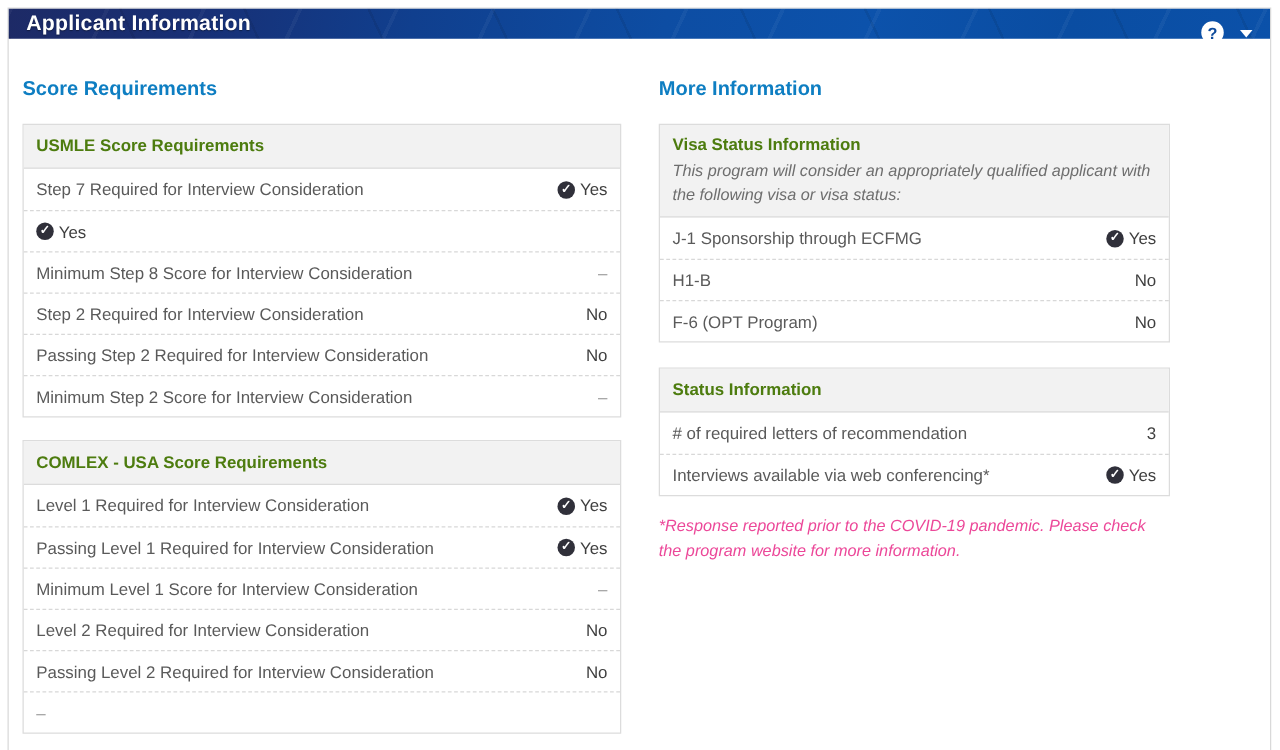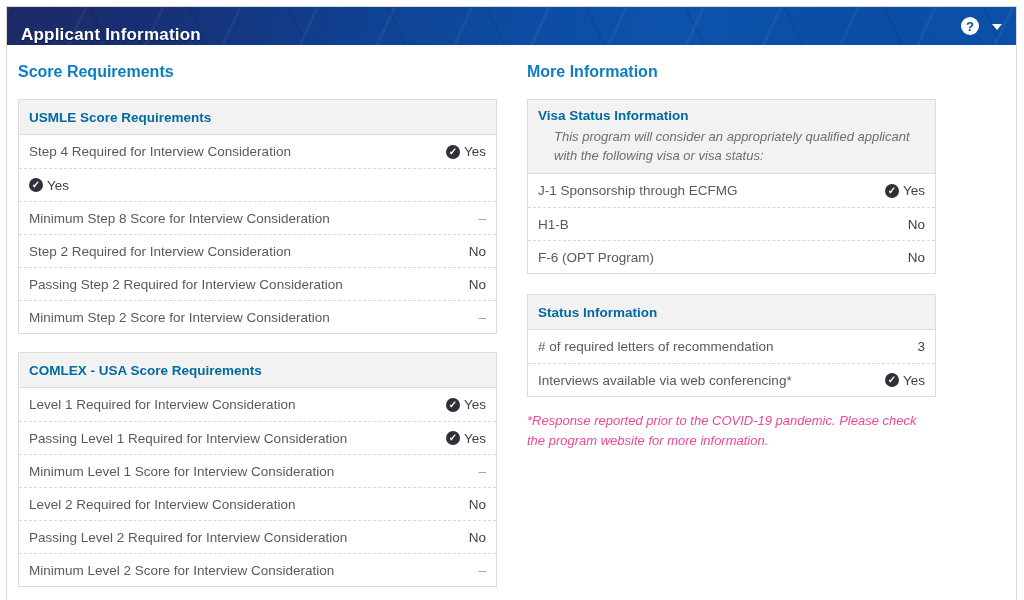--- a/index.html
+++ b/index.html
@@ -10,12 +10,12 @@
           background:#fff; border:1px solid #d9d9d9; }
 
   
-  .banner { position:relative; height:38px; width:100%;
+  .banner { position:relative; height:24px; width:100%;
     background:
       repeating-linear-gradient(115deg, rgba(255,255,255,0.045) 0 3px, rgba(255,255,255,0) 3px 70px),
       repeating-linear-gradient(65deg, rgba(0,0,0,0.08) 0 2px, rgba(0,0,0,0) 2px 90px),
       linear-gradient(100deg, #1d2a66 0%, #182f74 14%, #103f8e 32%, #0d4da3 52%, #0c52ab 68%, #0a4da2 84%, #0b51a9 100%);
-    display:flex; align-items:flex-end; padding:0 14px; }
+    display:flex; align-items:center; padding:0 14px; }
   .banner-title { color:#ffffff; font-weight:bold; font-size:17px; letter-spacing:0.2px;
                   text-shadow:0 1px 1px rgba(0,0,0,0.4); }
   .help-icon { position:absolute; right:37px; top:10px; width:18px; height:18px;

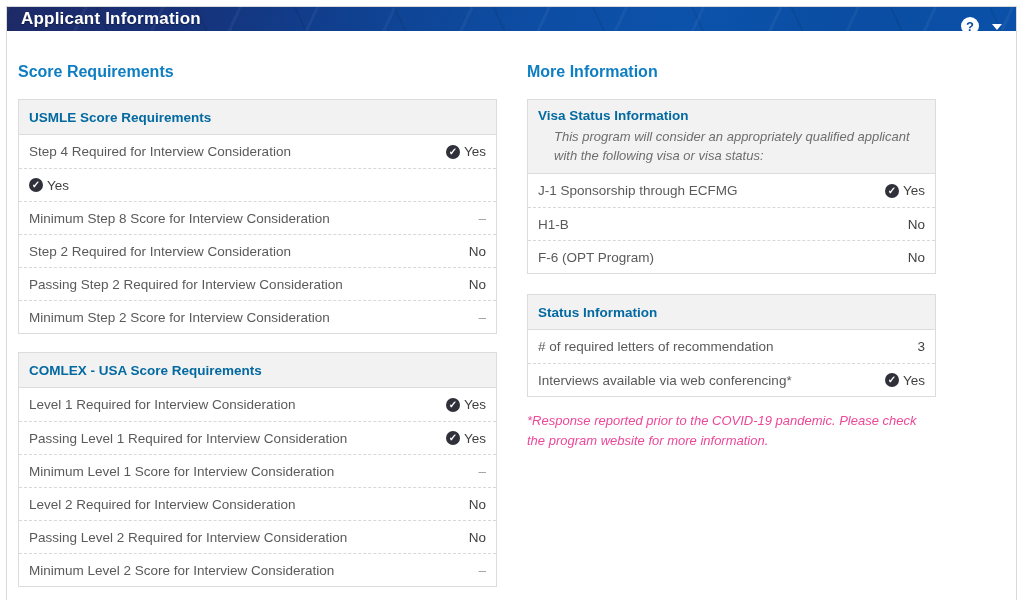--- a/index.html
+++ b/index.html
@@ -34,7 +34,7 @@
   
   .tbl { border:1px solid #dcdcdc; margin-top:18px; background:#fff; }
   .tbl-header { background:#f2f2f2; border-bottom:1px solid #dcdcdc; padding:8px 10px 8px 10px; }
-  .tbl-title { color:#0369a1; font-size:13.5px; font-weight:bold; }
+  .tbl-title { color:#4d7c0f; font-size:13.5px; font-weight:bold; }
   .tbl-subtitle { color:#6e6e6e; font-size:13px; font-style:italic; line-height:19px; margin-top:4px;margin-left:16px; }
   .row { display:flex; align-items:center; justify-content:space-between;
          min-height:33px; padding:0 10px; }

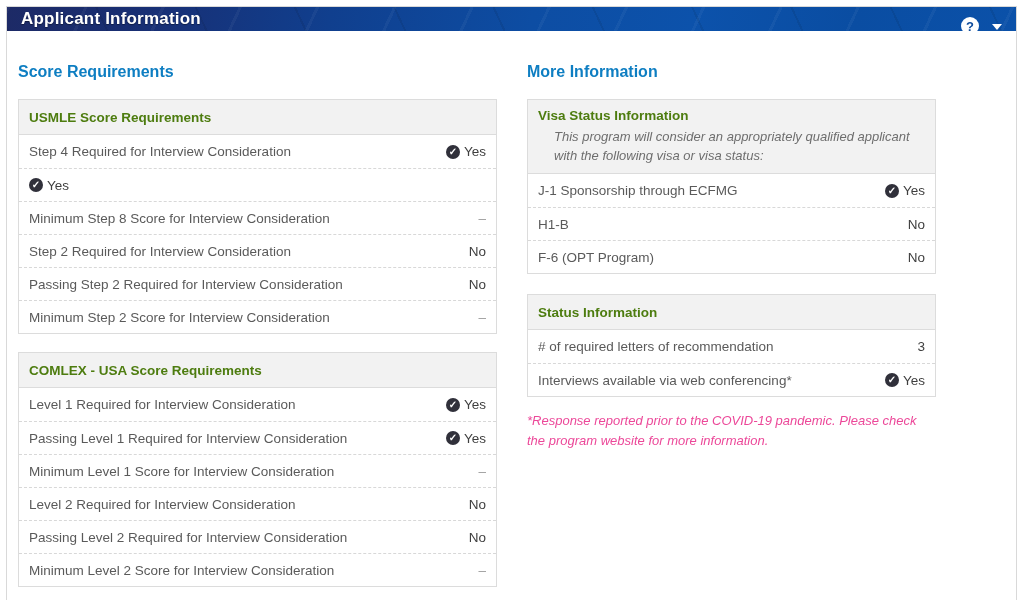--- a/index.html
+++ b/index.html
@@ -35,7 +35,7 @@
   .tbl { border:1px solid #dcdcdc; margin-top:18px; background:#fff; }
   .tbl-header { background:#f2f2f2; border-bottom:1px solid #dcdcdc; padding:8px 10px 8px 10px; }
   .tbl-title { color:#4d7c0f; font-size:13.5px; font-weight:bold; }
-  .tbl-subtitle { color:#6e6e6e; font-size:13px; font-style:italic; line-height:19px; margin-top:4px;margin-left:16px; }
+  .tbl-subtitle { color:#6e6e6e; font-size:13px; font-style:italic; line-height:19px; margin-top:4px; }
   .row { display:flex; align-items:center; justify-content:space-between;
          min-height:33px; padding:0 10px; }
   .row + .row { border-top:1px dashed #d8d8d8; }

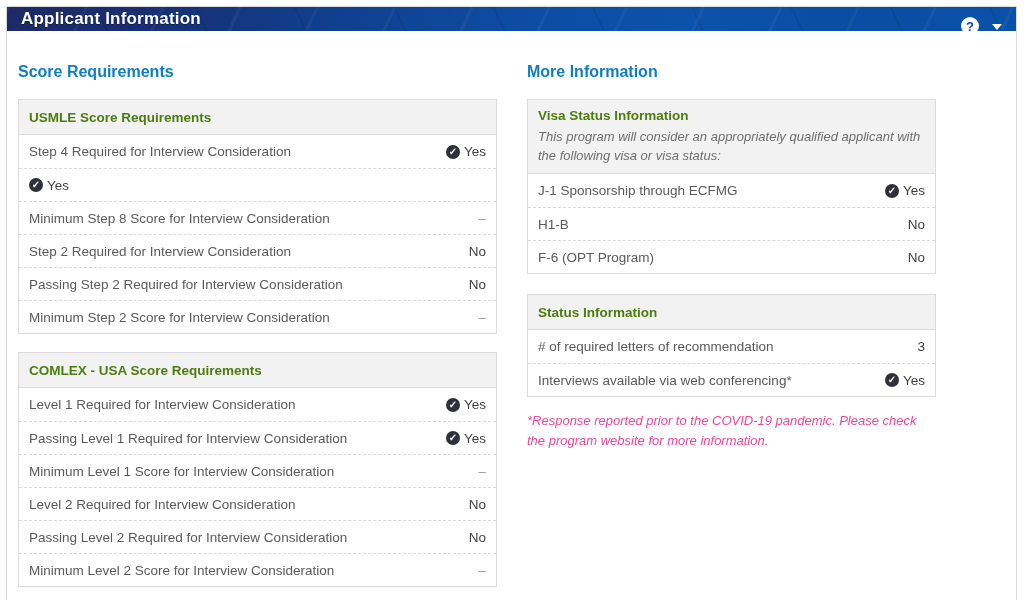--- a/index.html
+++ b/index.html
@@ -70,7 +70,7 @@
         <span class="tbl-title">USMLE Score Requirements</span>
       </div>
       <div class="row">
-        <span class="row-label">Step 4 Required for Interview Consideration</span>
+        <span class="row-label">Step 7 Required for Interview Consideration</span>
         <span class="row-value">
             <span class="chk"></span>
             <span>Yes</span>

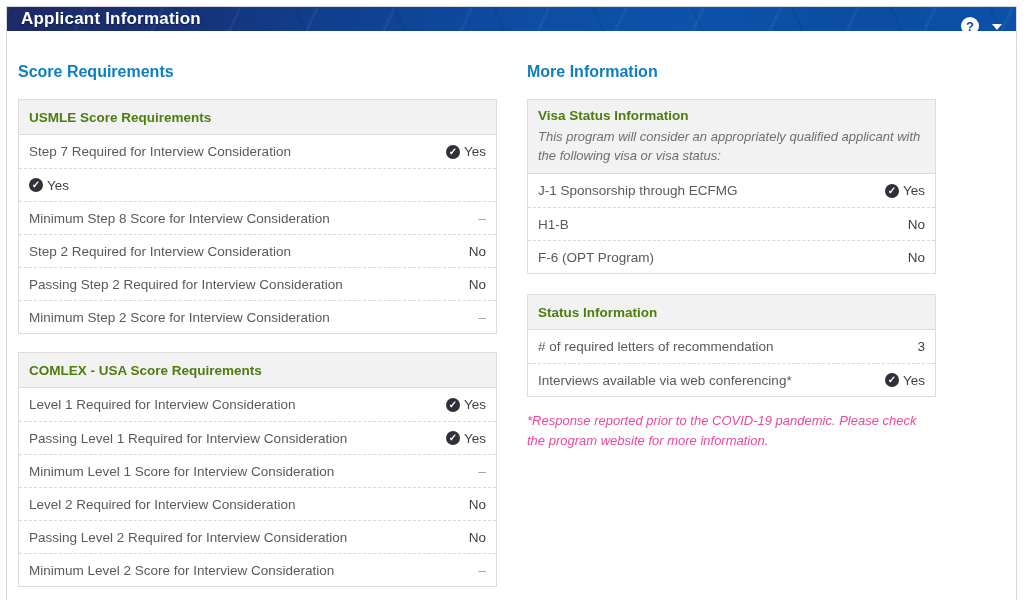--- a/index.html
+++ b/index.html
@@ -131,7 +131,6 @@
         <span class="row-value">No</span>
       </div>
       <div class="row">
-        <span class="row-label">Minimum Level 2 Score for Interview Consideration</span>
         <span class="row-value muted">–</span>
       </div>
     </div>

